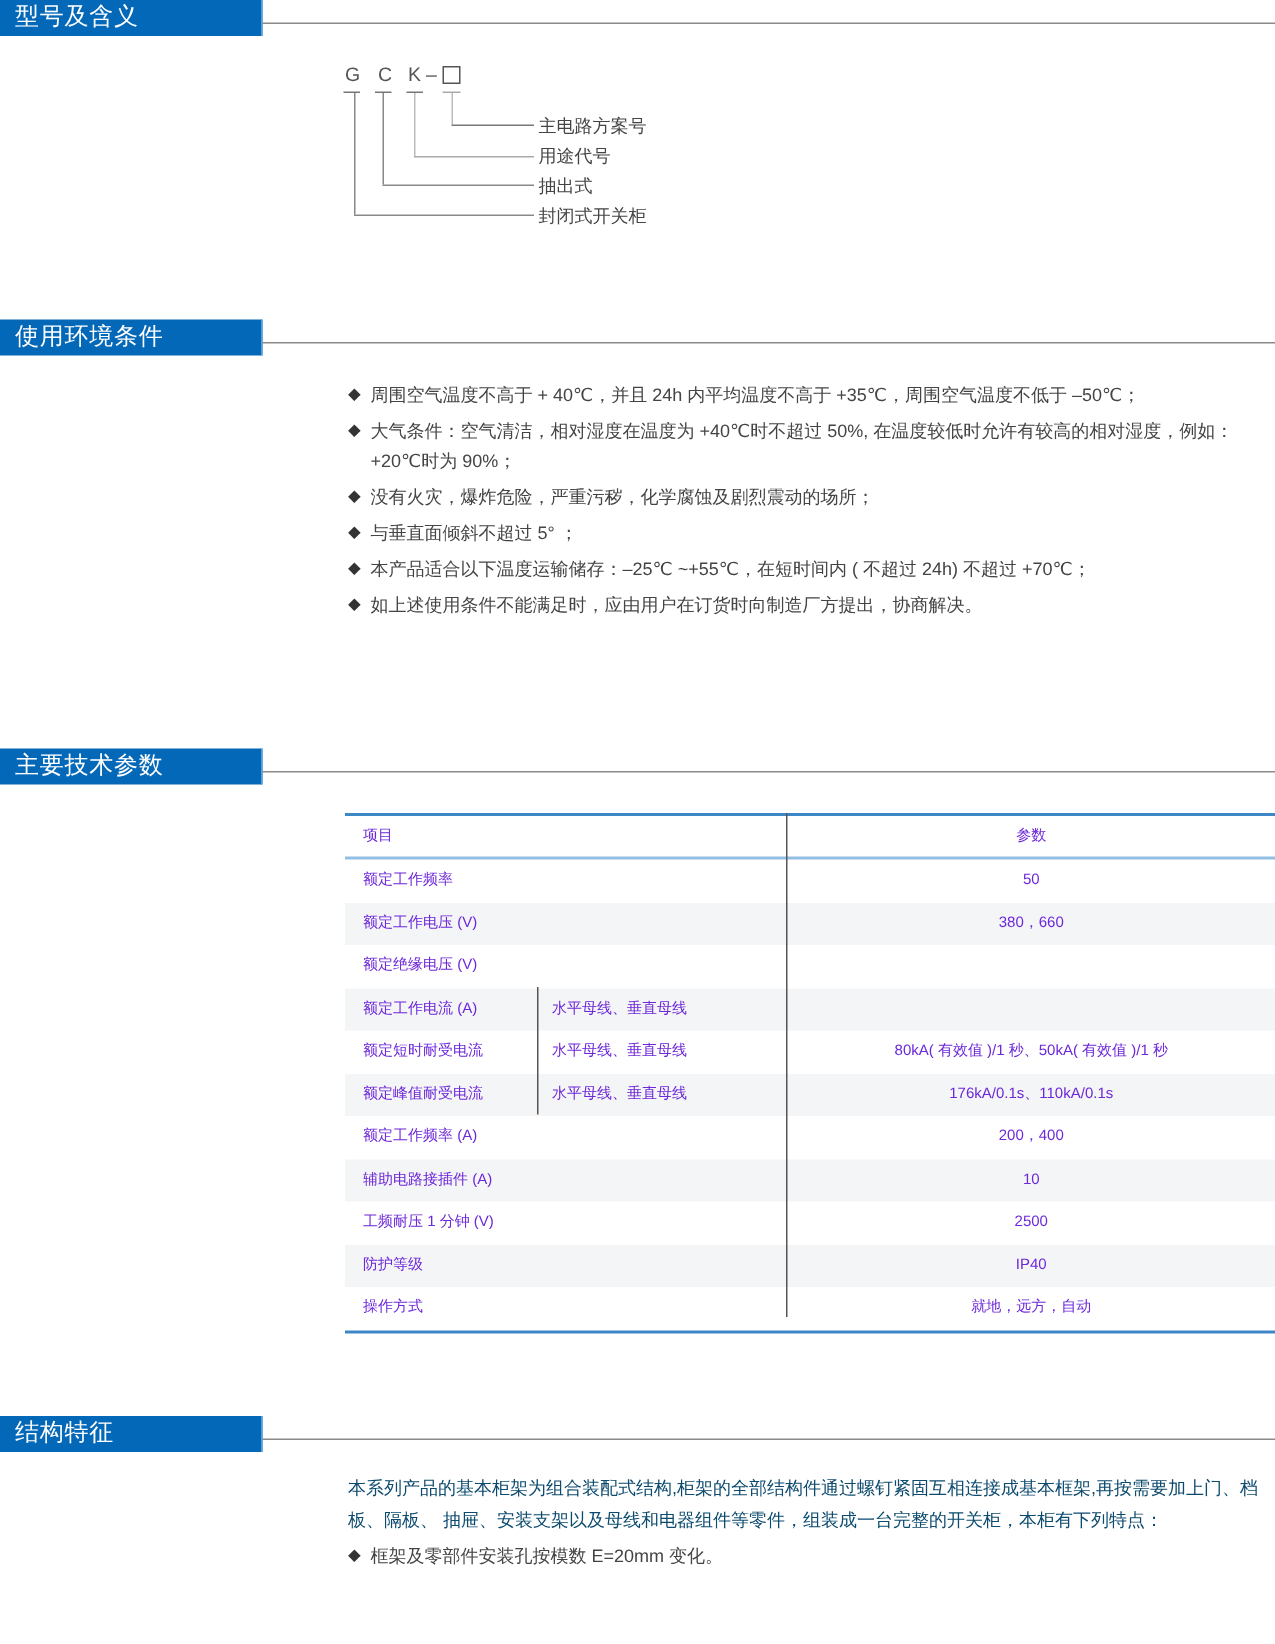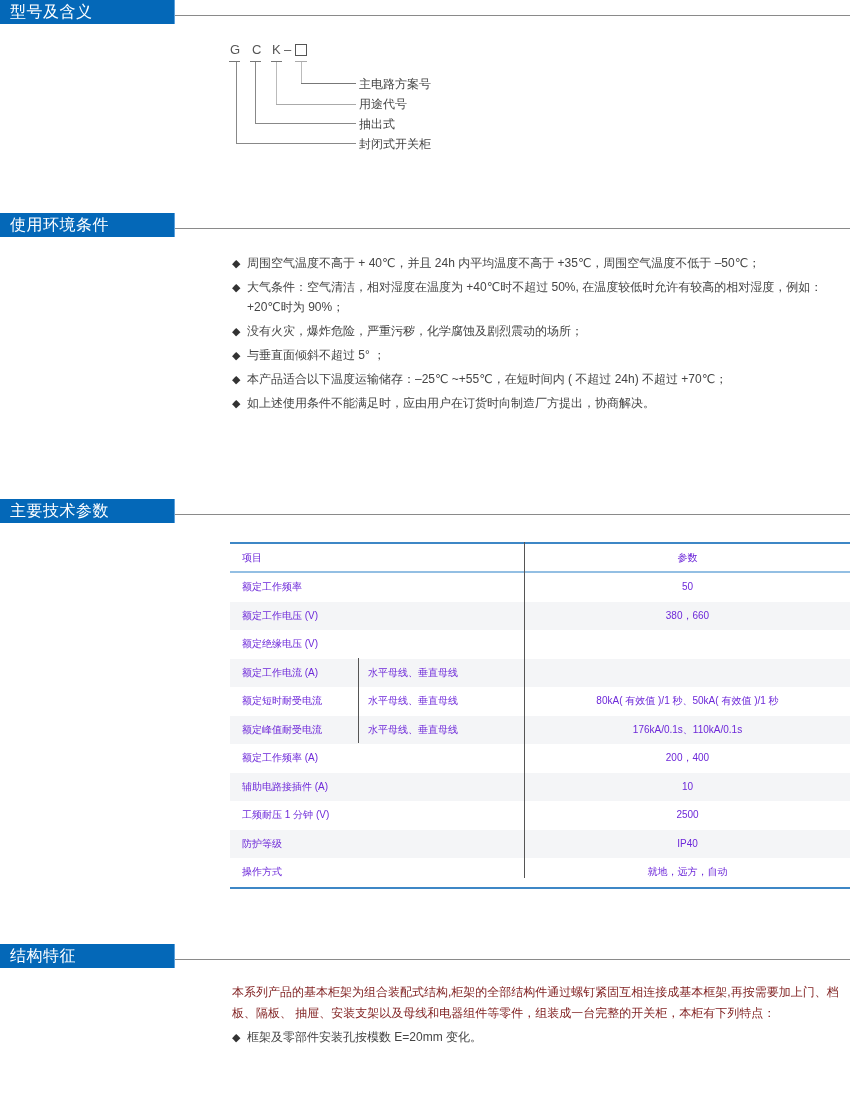--- a/index.html
+++ b/index.html
@@ -37,7 +37,7 @@
   .table .vdiv { position:absolute; left:294px; top:0; width:1px; background:#555; }
   .table .sdiv { position:absolute; left:128px; width:1px; background:#555; }
 
-  .para { position:absolute; left:232px; width:616px; font-size:12px; color:#7f1d1d; line-height:21px; }
+  .para { position:absolute; left:232px; width:616px; font-size:12px; color:#0c4a6e; line-height:21px; }
 </style>
 </head>
 <body>

